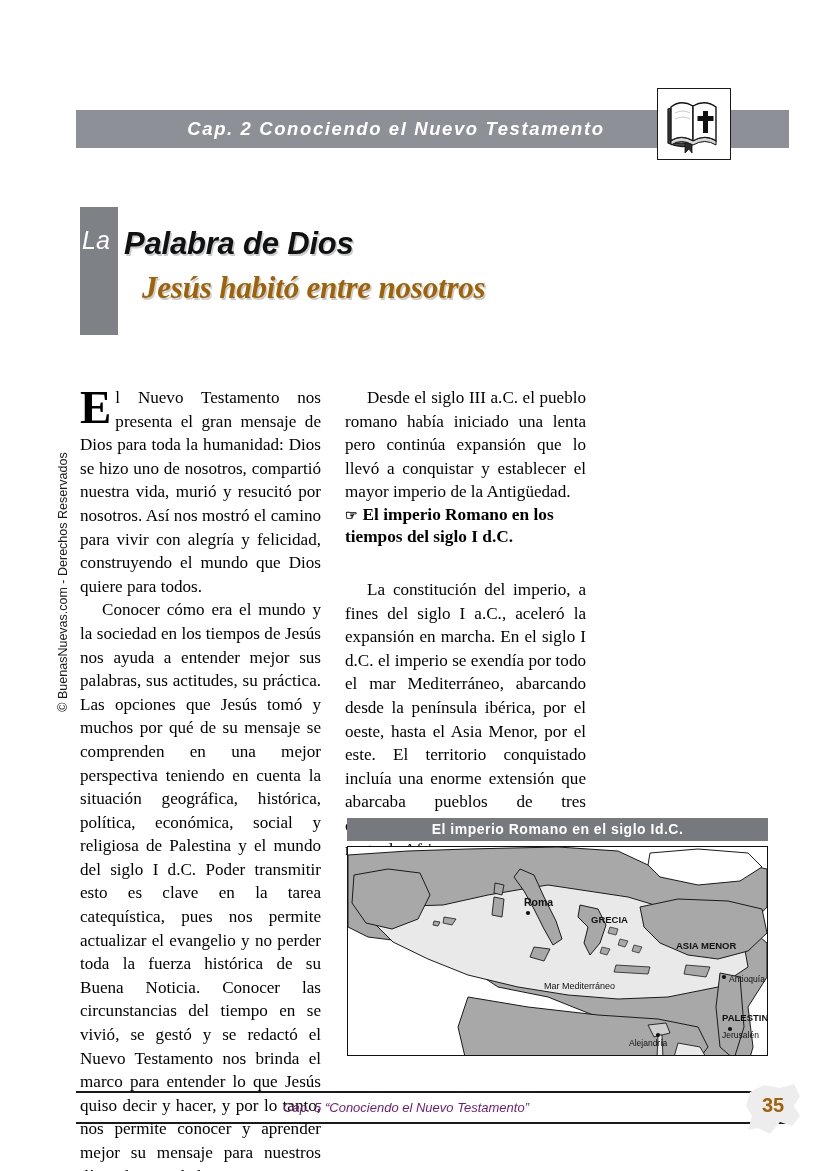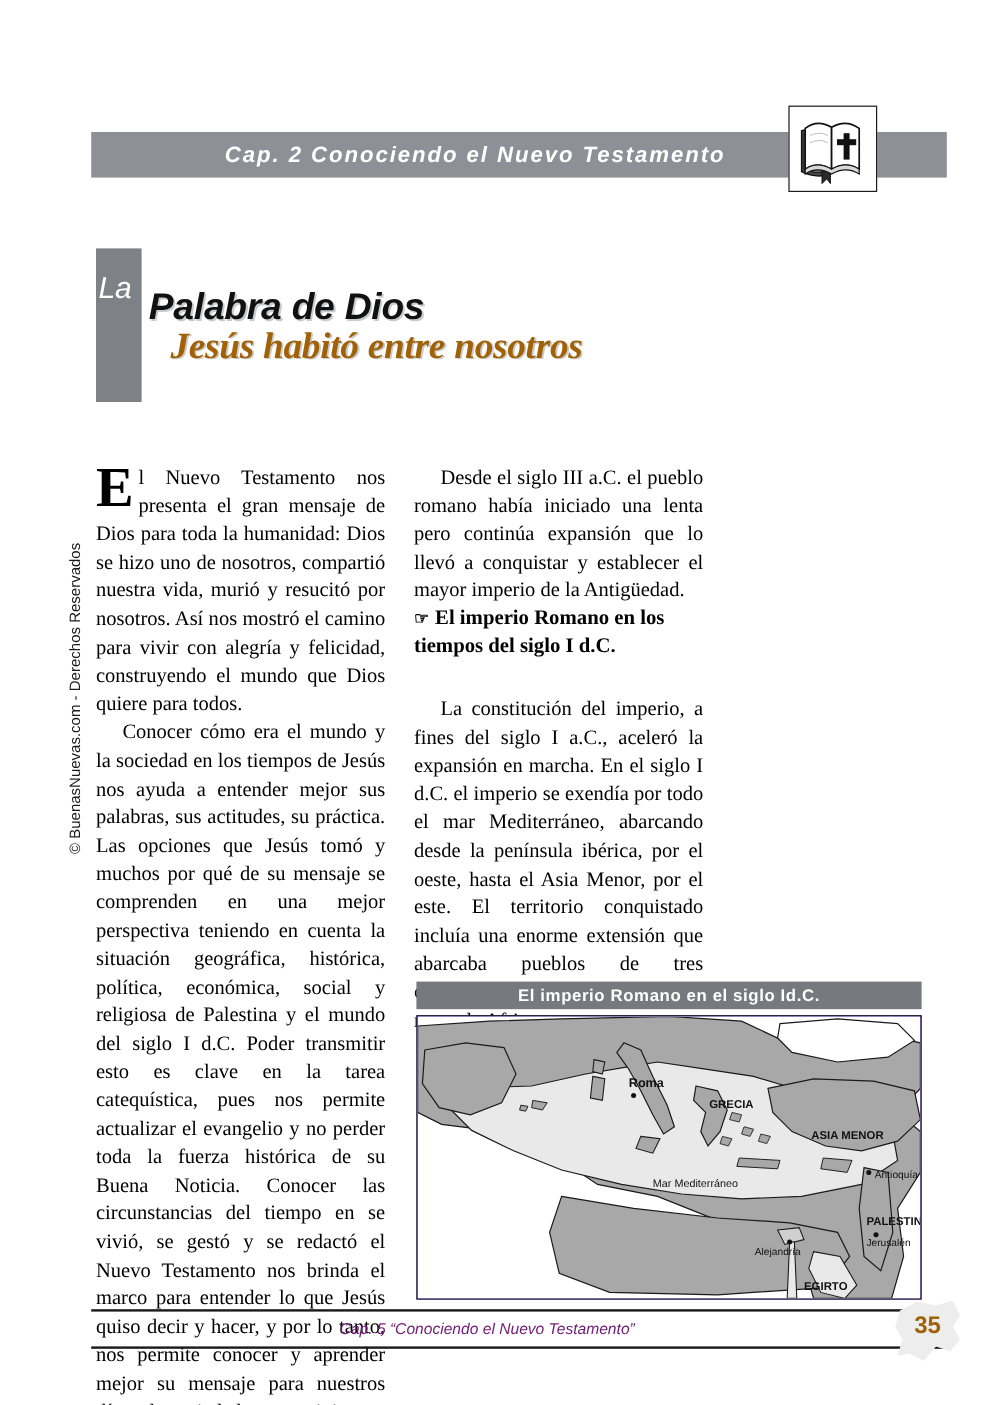--- a/index.html
+++ b/index.html
@@ -77,7 +77,7 @@
   .title-line1 {
     position: absolute;
     left: 124px;
-    top: 238px;
+    top: 226px;
     font-family: "Liberation Sans", sans-serif;
     font-weight: bold;
     font-style: italic;

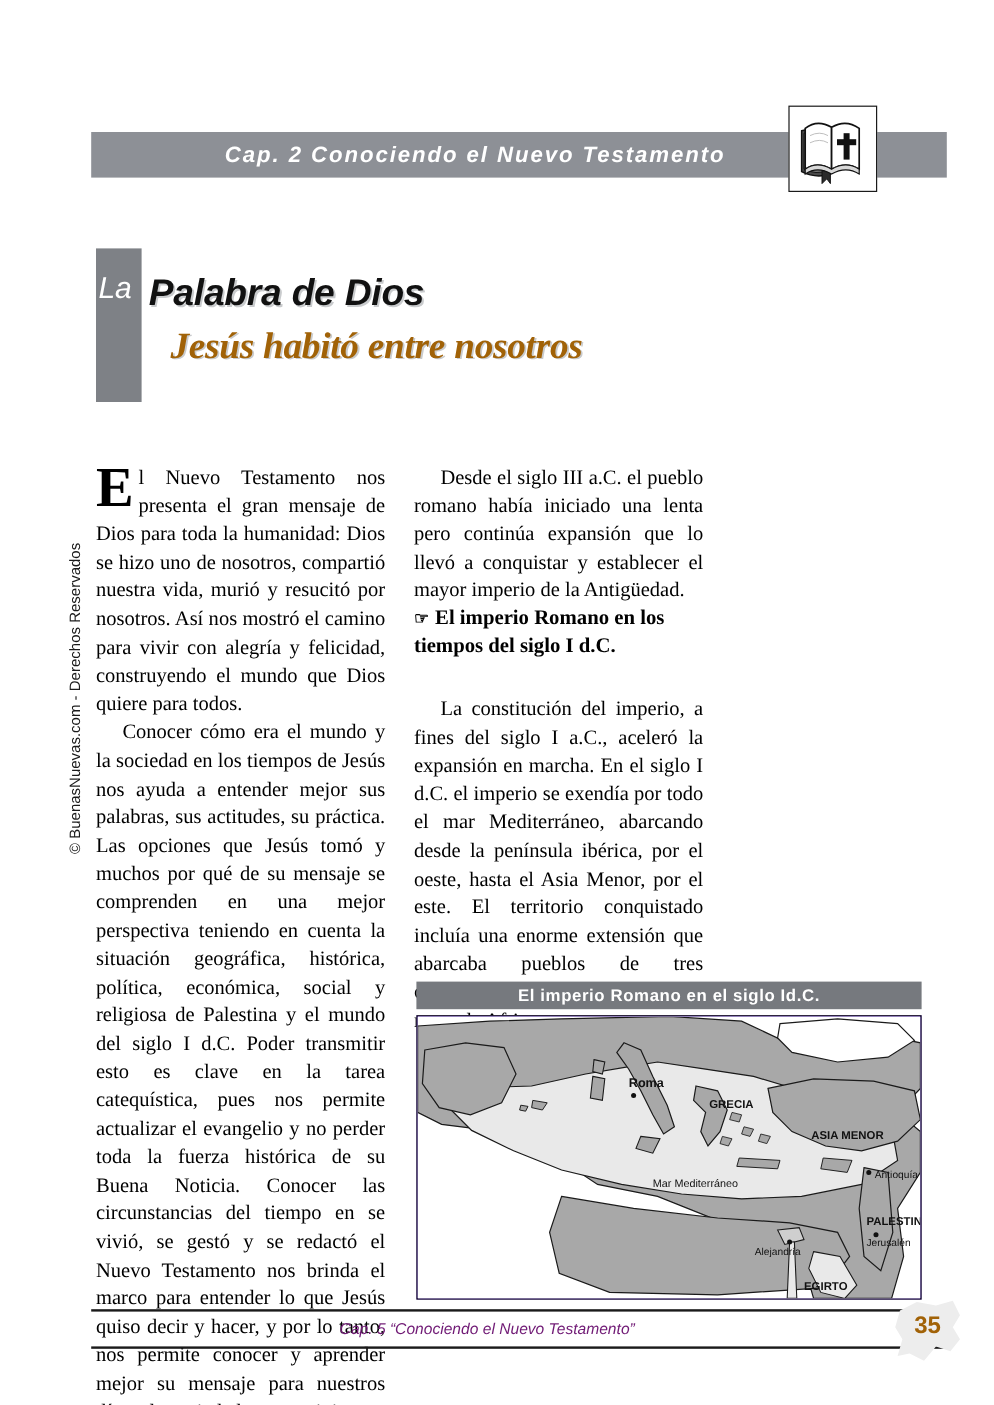--- a/index.html
+++ b/index.html
@@ -184,8 +184,8 @@
   .map-frame {
     margin-top: 5px;
     border: 1.3px solid #111;
-    background: #8b5cf6;
-    height: 237px;
+    background: #22c55e;
+    height: 210px;
     position: relative;
     overflow: hidden;
     box-sizing: border-box;

